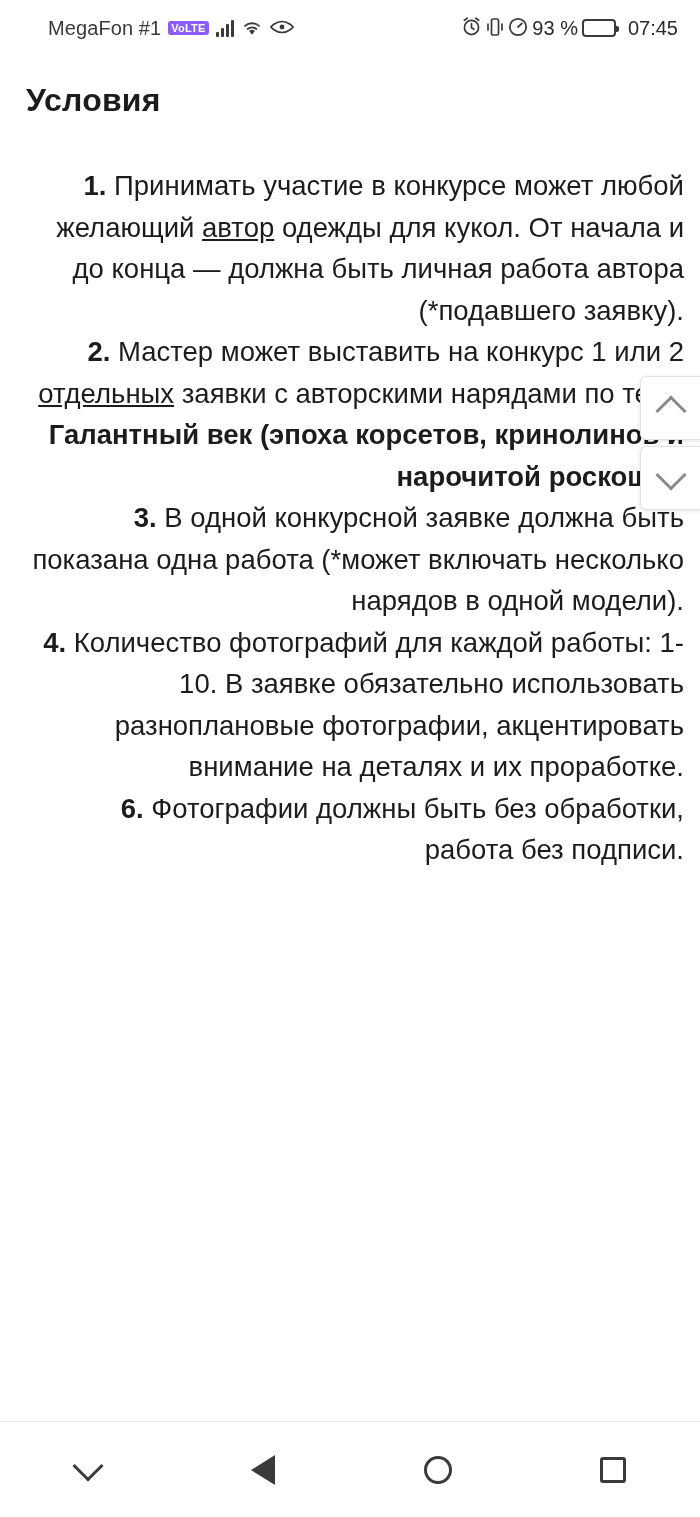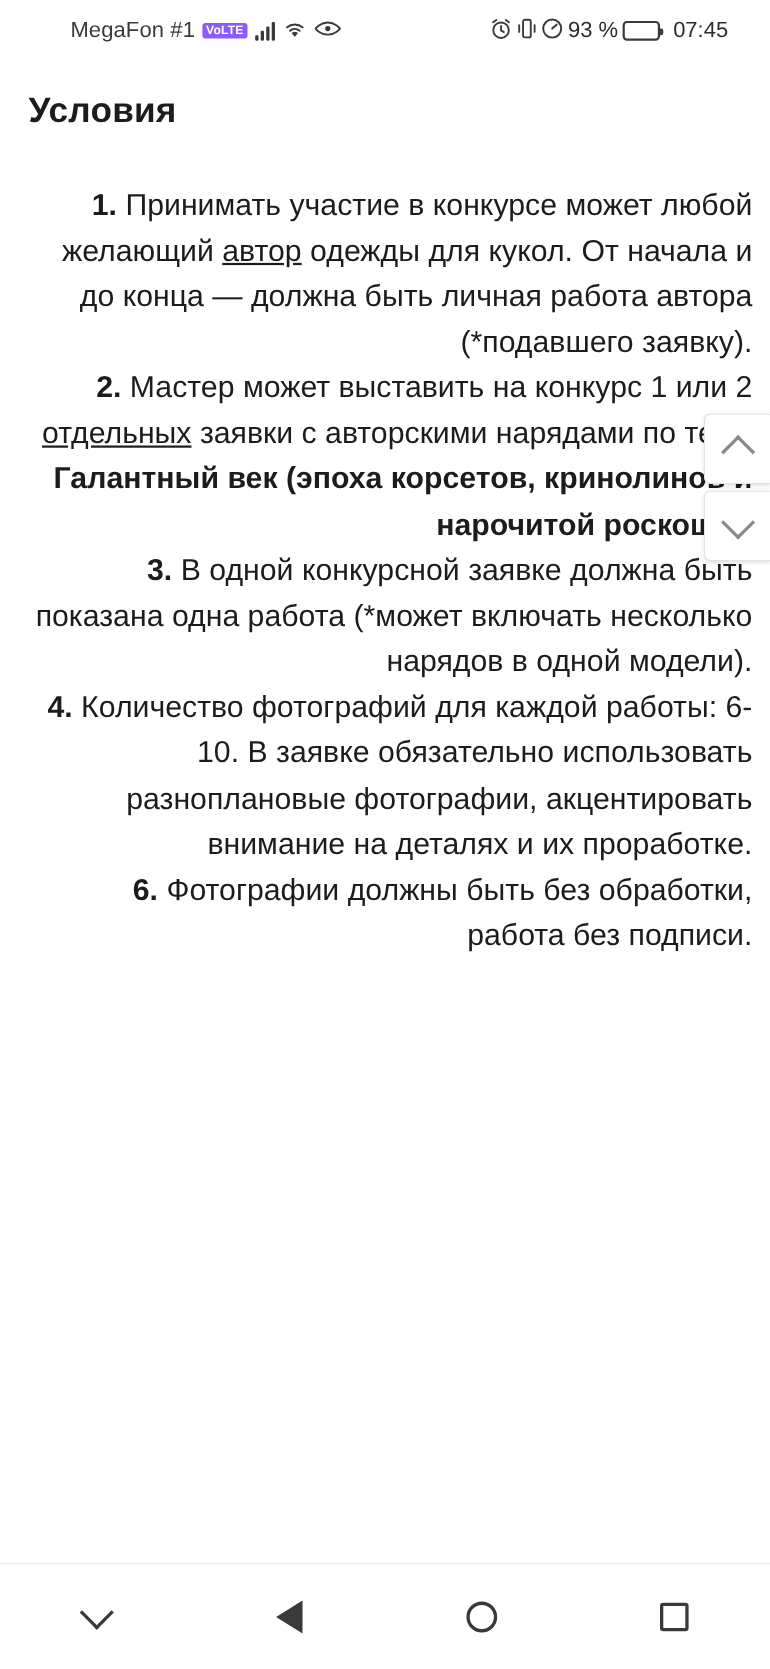--- a/index.html
+++ b/index.html
@@ -25,7 +25,7 @@
     flex: 0 0 56px;
     display: flex;
     align-items: center;
-    padding: 0 34px;
+    padding: 0 18px;
     font-size: 20px;
     color: #2b2b2b;
     background: #ffffff;

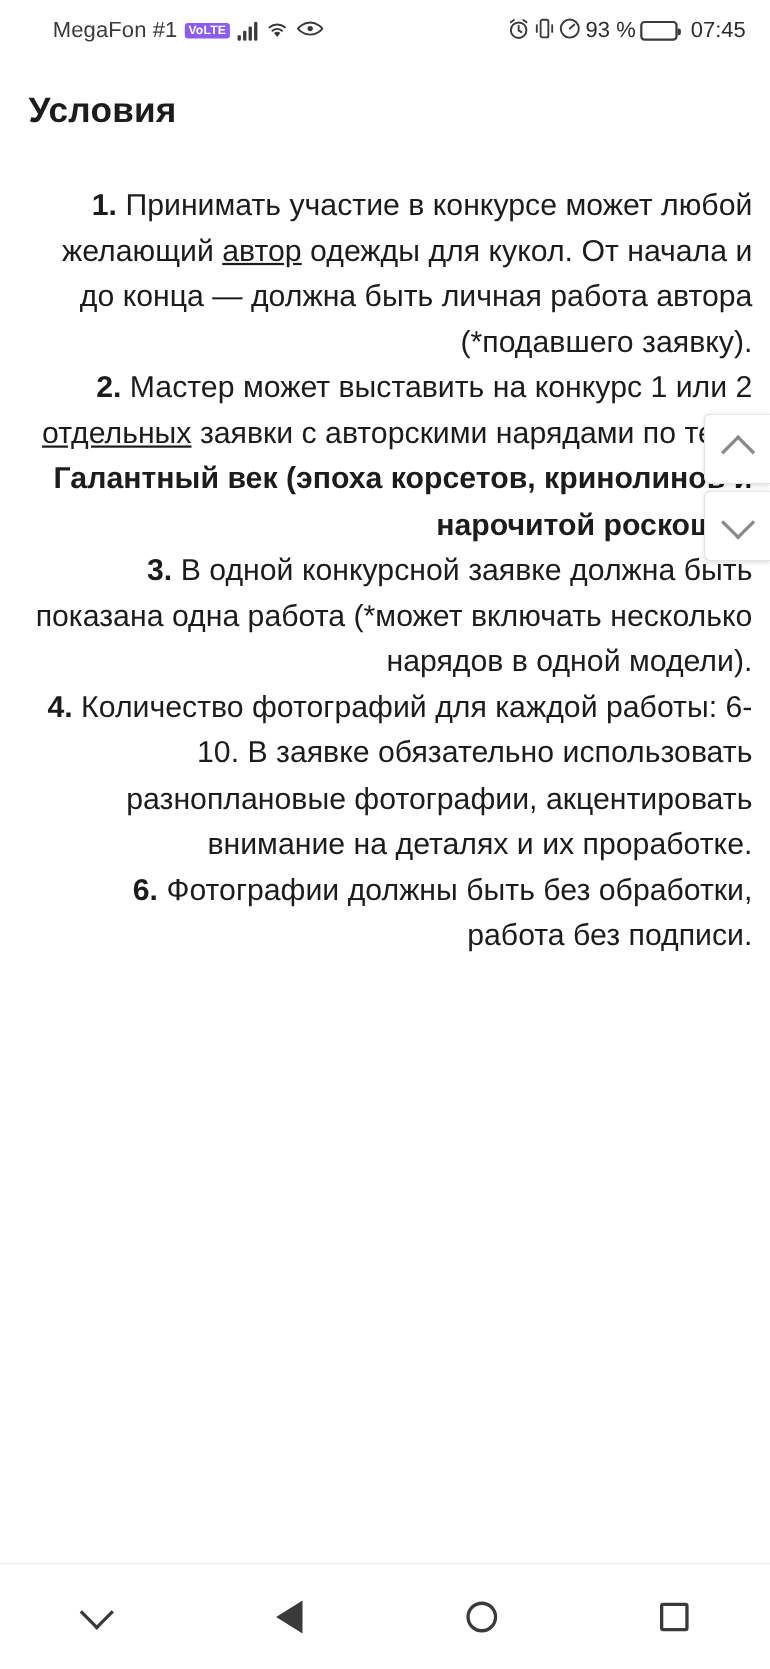--- a/index.html
+++ b/index.html
@@ -230,7 +230,7 @@
         <p class="rule"><b>1.</b><span> Принимать участие в конкурсе может любой желающий </span><span class="u">автор</span><span> одежды для кукол. От начала и до конца — должна быть личная работа автора (*подавшего заявку).</span></p>
         <p class="rule"><b>2.</b><span> Мастер может выставить на конкурс 1 или 2 </span><span class="u">отдельных</span><span> заявки с авторскими нарядами по теме </span><span class="strong">Галантный век (эпоха корсетов, кринолинов и нарочитой роскоши)</span><span>.</span></p>
         <p class="rule"><b>3.</b><span> В одной конкурсной заявке должна быть показана одна работа (*может включать несколько нарядов в одной модели).</span></p>
-        <p class="rule"><b>4.</b><span> Количество фотографий для каждой работы: 6-10. В заявке обязательно использовать разноплановые фотографии, акцентировать внимание на деталях и их проработке.</span></p>
+        <p class="rule"><b>4.</b><span> Количество фотографий для каждой работы: 1-10. В заявке обязательно использовать разноплановые фотографии, акцентировать внимание на деталях и их проработке.</span></p>
         <p class="rule"><b>6.</b><span> Фотографии должны быть без обработки, работа без подписи.</span></p>
       </div>
 

